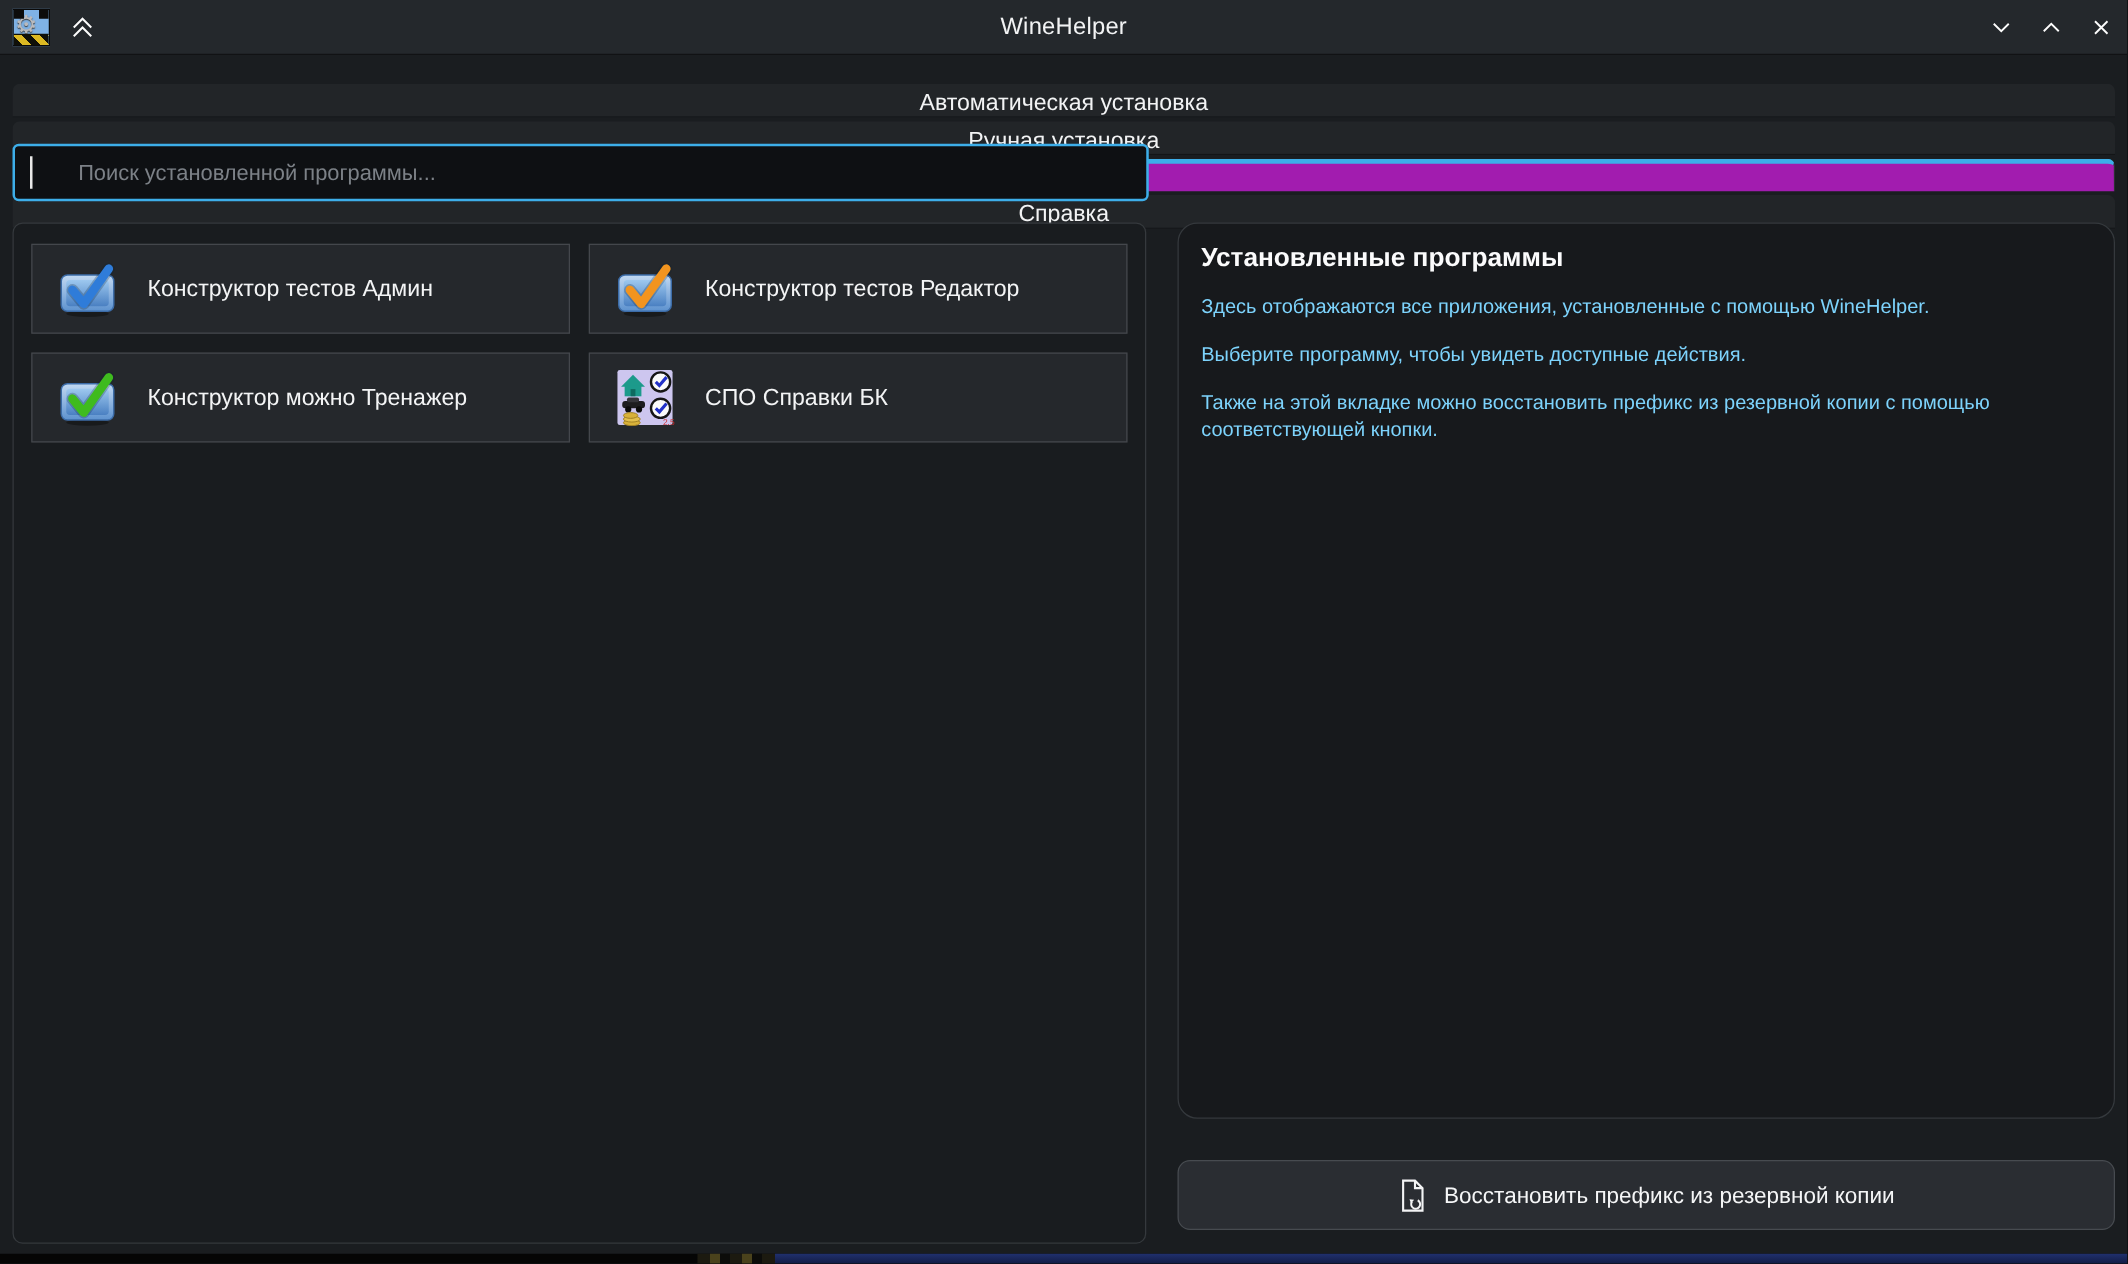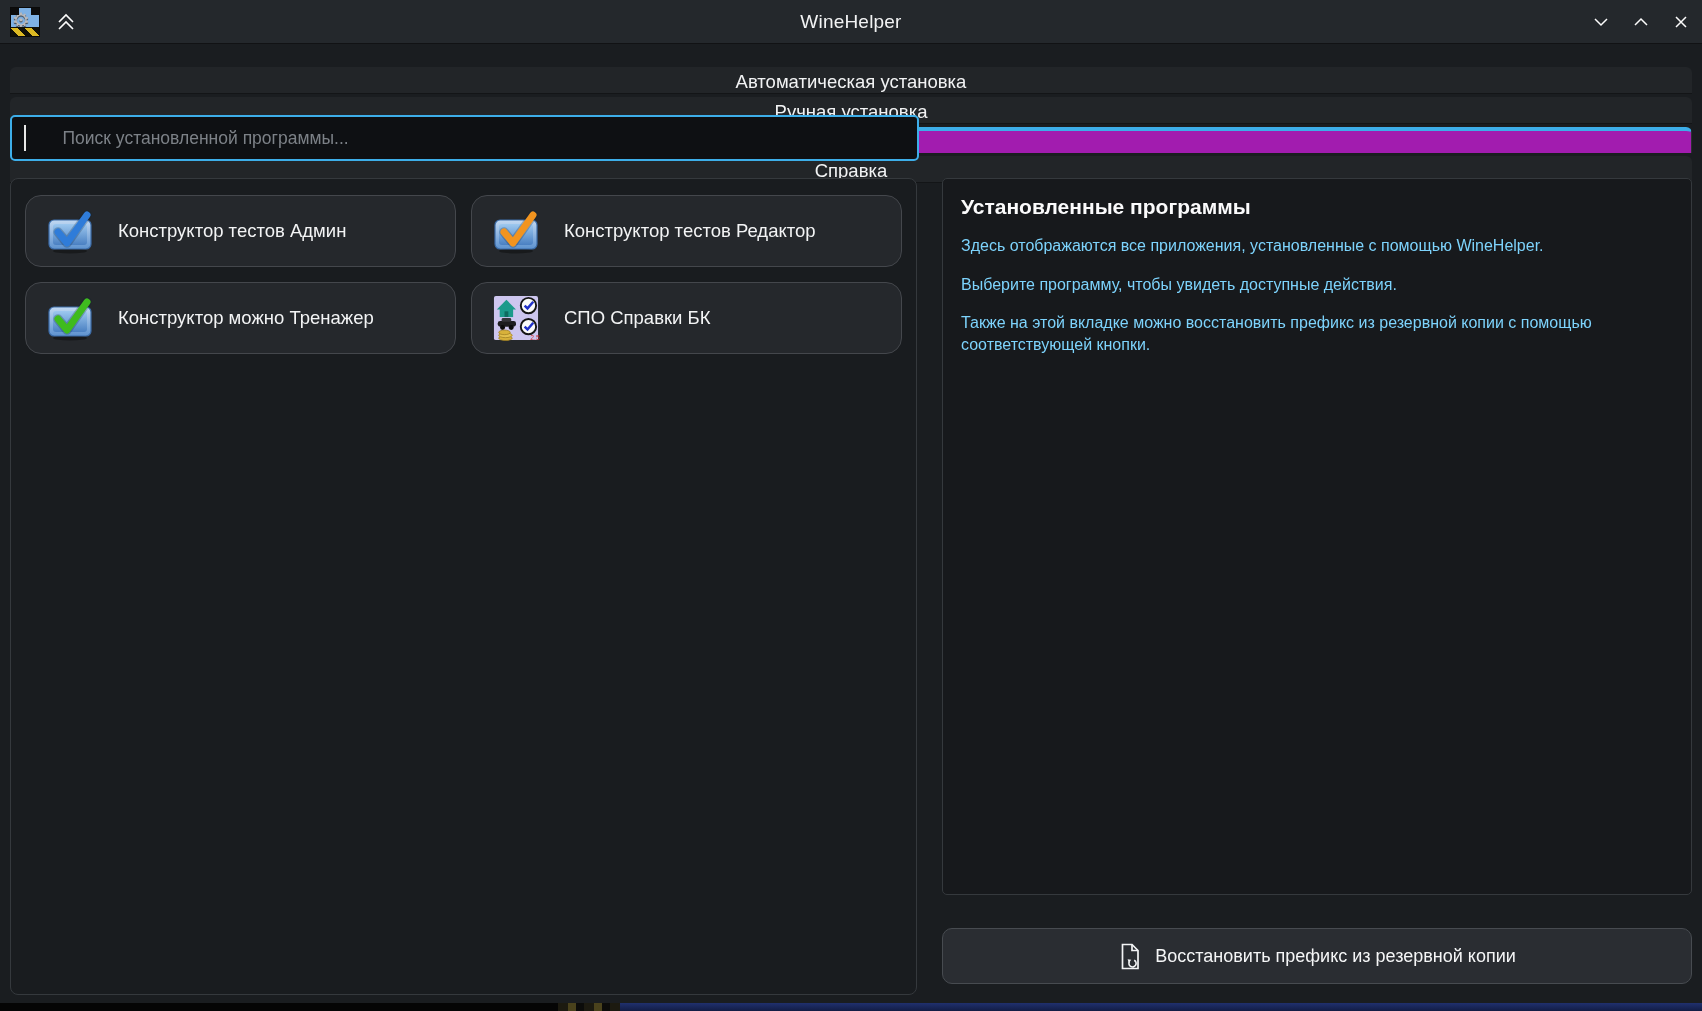--- a/index.html
+++ b/index.html
@@ -86,7 +86,7 @@
 
   .right-panel {
     position:absolute; left:942px; top:178px; width:750px; height:717px;
-    background:#17191c; border:1px solid #35393d; border-radius:5px;
+    background:#17191c; border:1px solid #35393d; border-radius:16px;
     padding:16px 18px;
   }
   .info-title { font-size:21px; font-weight:bold; color:#fbfbfc; margin-bottom:16px; }

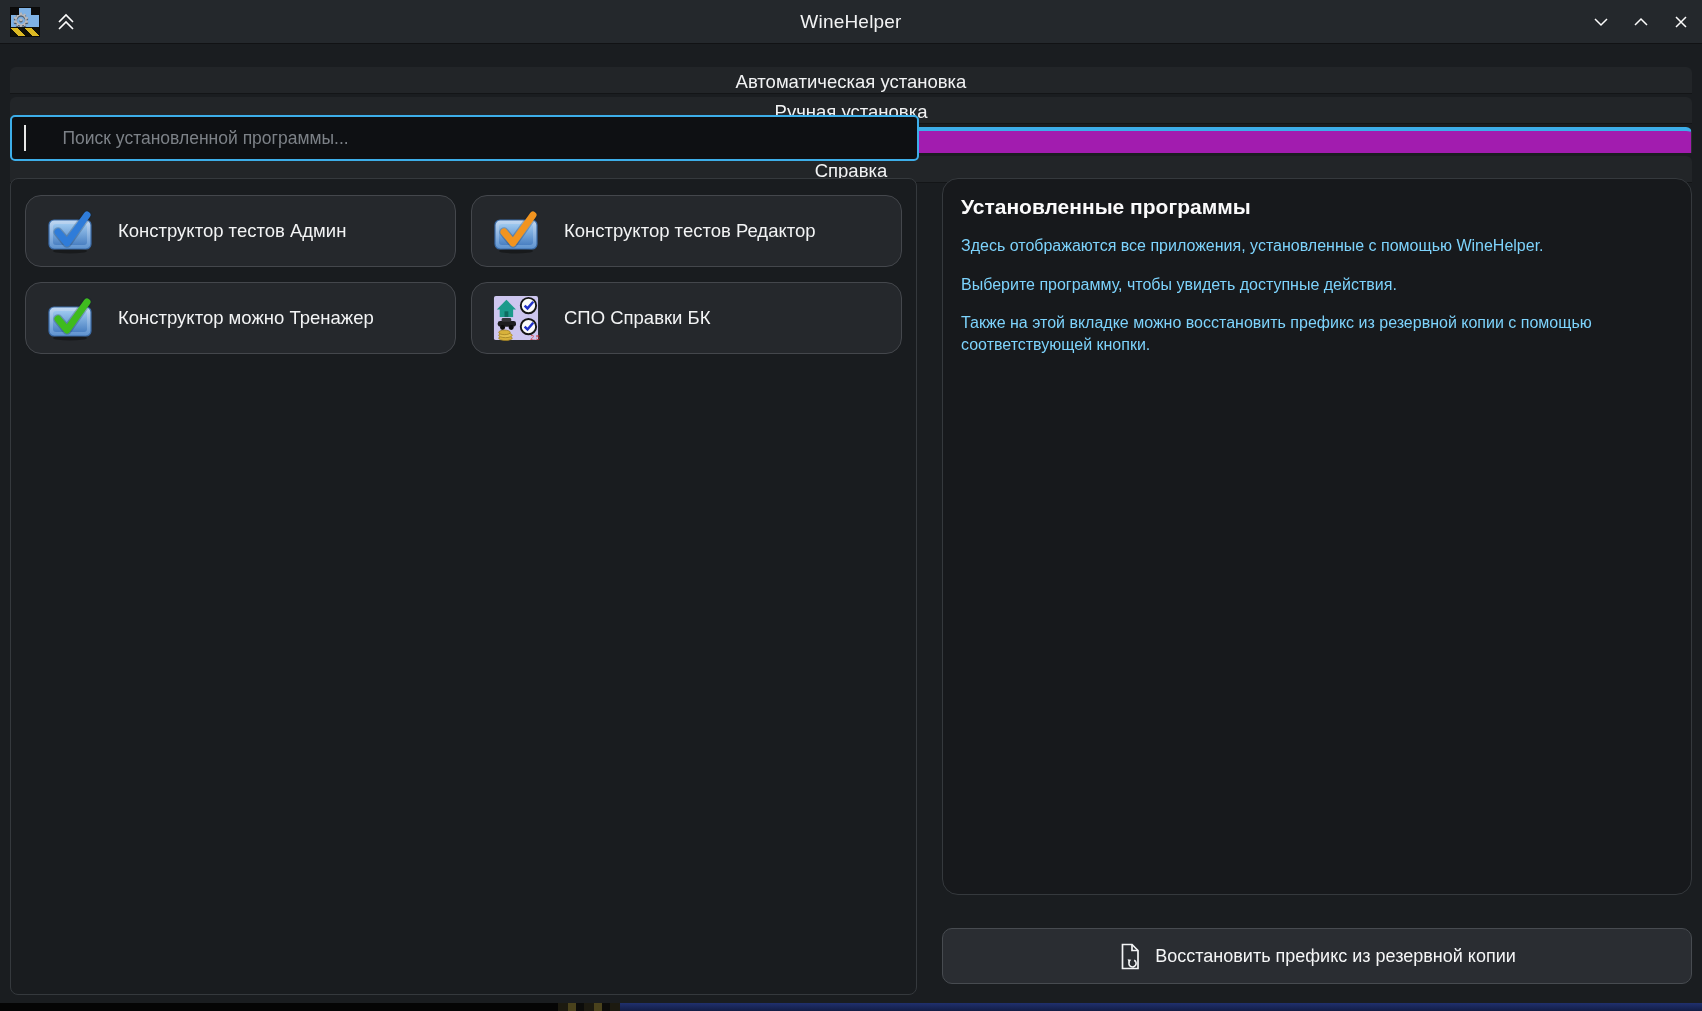--- a/index.html
+++ b/index.html
@@ -78,7 +78,7 @@
     gap:15px; align-content:start;
   }
   .prog-card {
-    height:72px; background:#25282c; border:1px solid #44474c; border-radius:16px;
+    height:72px; background:#25282c; border:1px solid #44474c; border-radius:0;
     display:flex; align-items:center; gap:24px; padding:0 12px 0 20px; cursor:pointer;
   }
   .prog-icon { width:48px; height:46px; flex:0 0 auto; }

